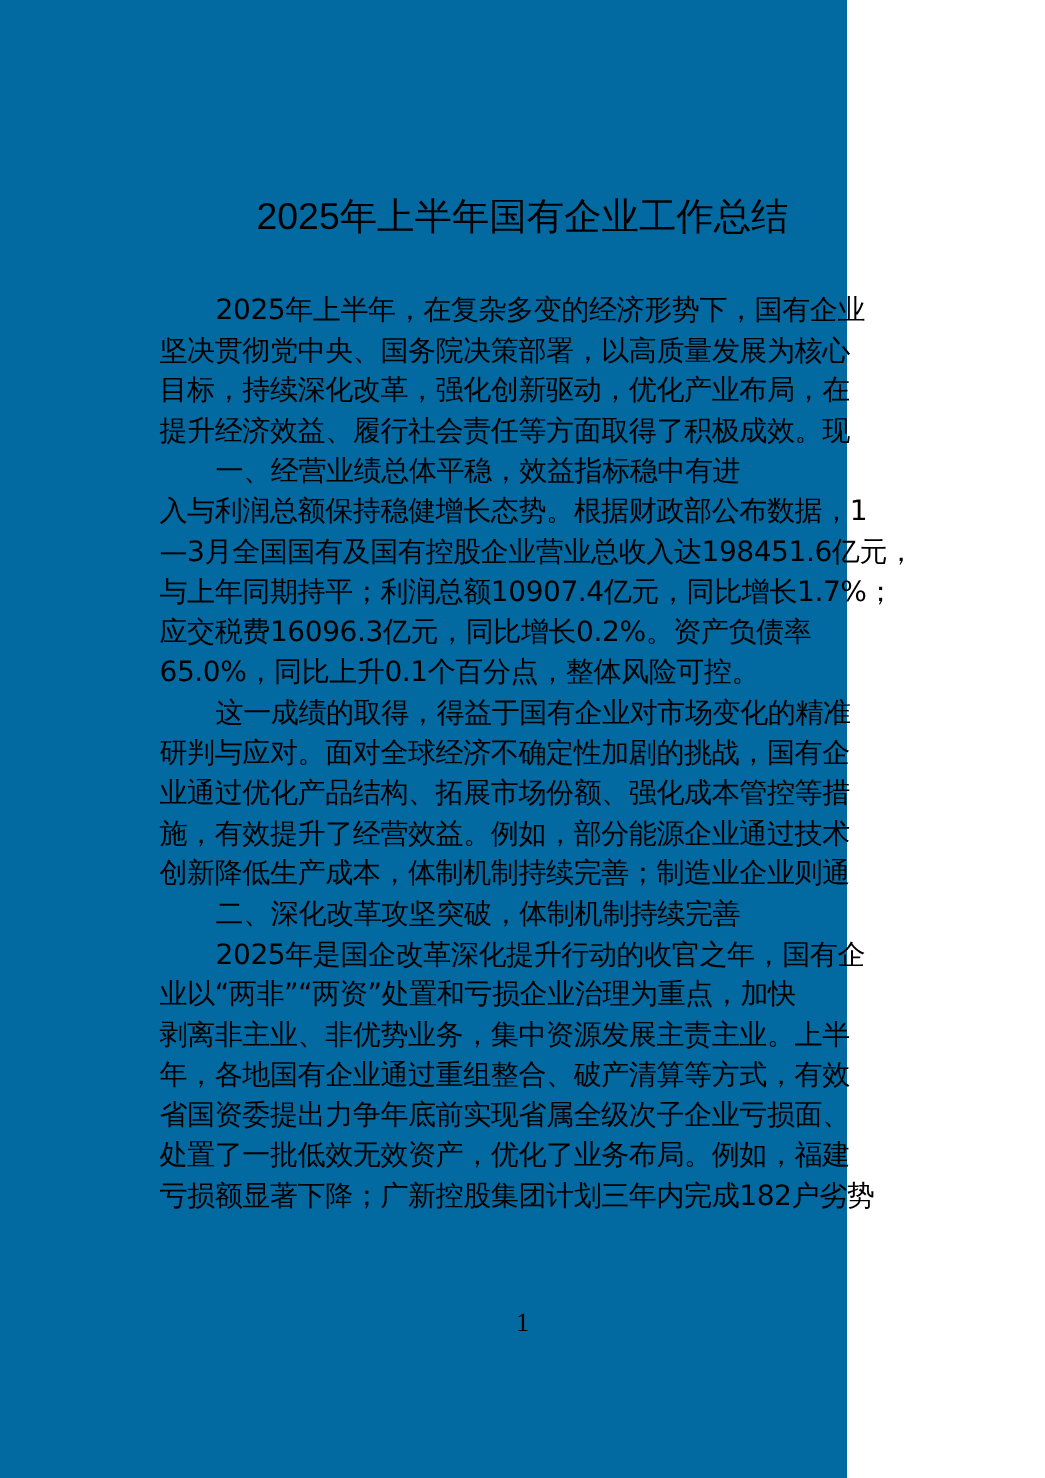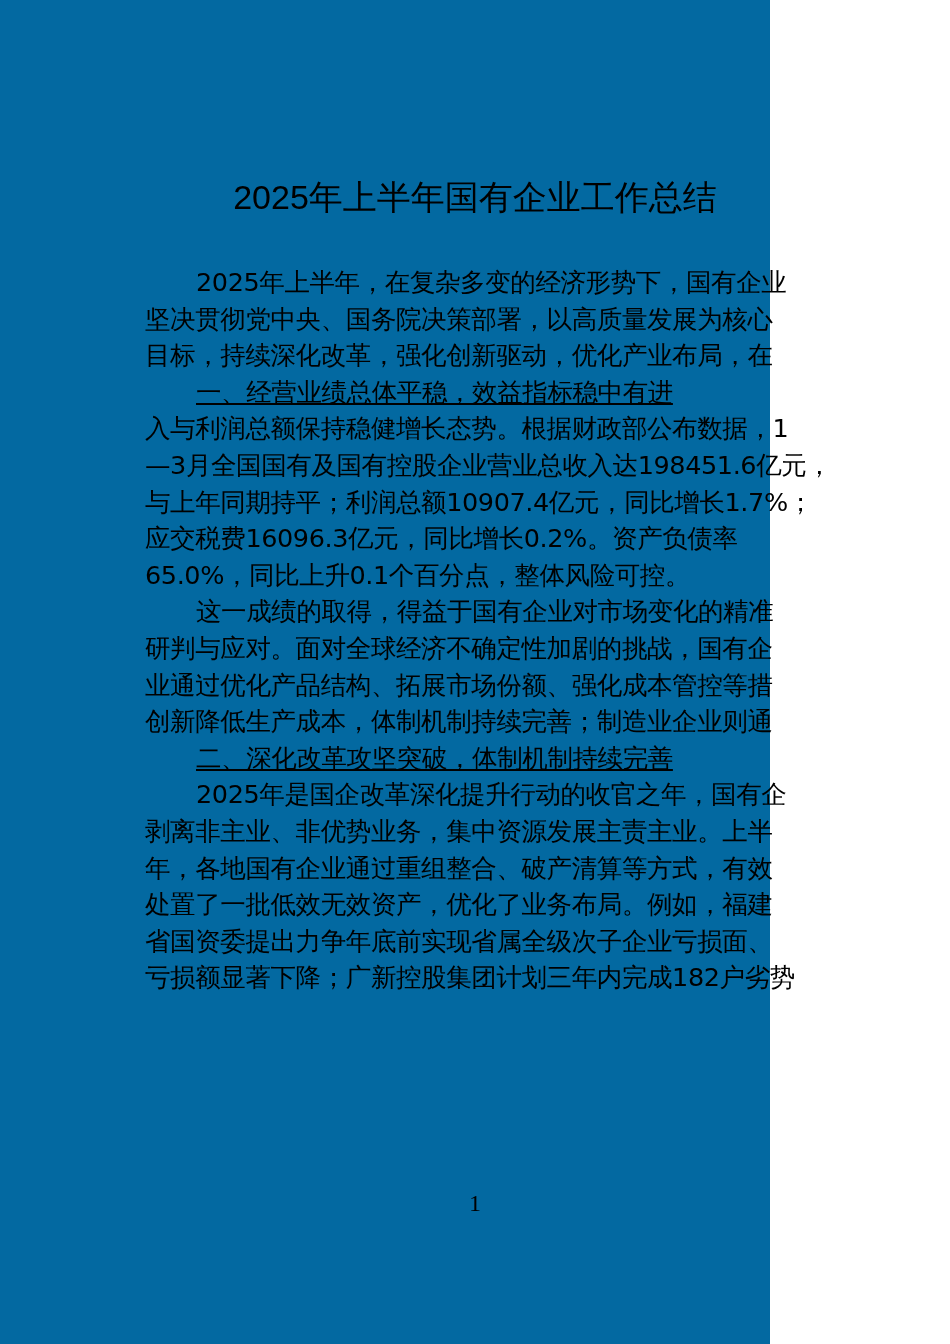--- a/index.html
+++ b/index.html
@@ -81,6 +81,7 @@
       <span class="line indent">2025年上半年，在复杂多变的经济形势下，国有企业</span>
       <span class="line">坚决贯彻党中央、国务院决策部署，以高质量发展为核心</span>
       <span class="line">目标，持续深化改革，强化创新驱动，优化产业布局，在</span>
+      <span class="line">提升经济效益、履行社会责任等方面取得了积极成效。现</span>
     </div>
 
     <div>

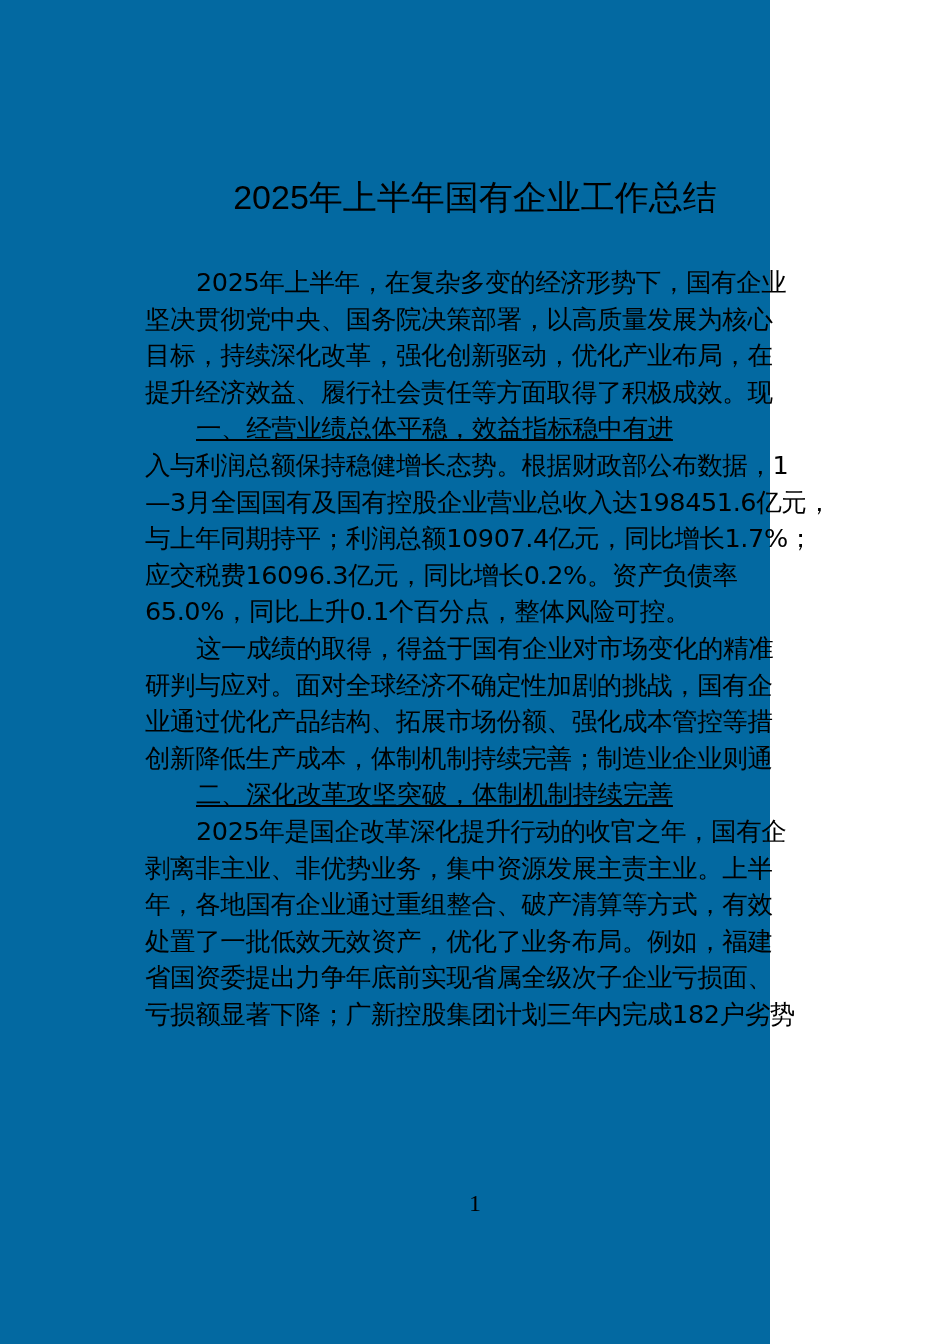--- a/index.html
+++ b/index.html
@@ -55,7 +55,6 @@
     }
     .heading {
       font-family: "DejaVu Sans", "Liberation Sans", sans-serif;
-      text-decoration: underline;
     }
     .page-number {
       position: absolute;

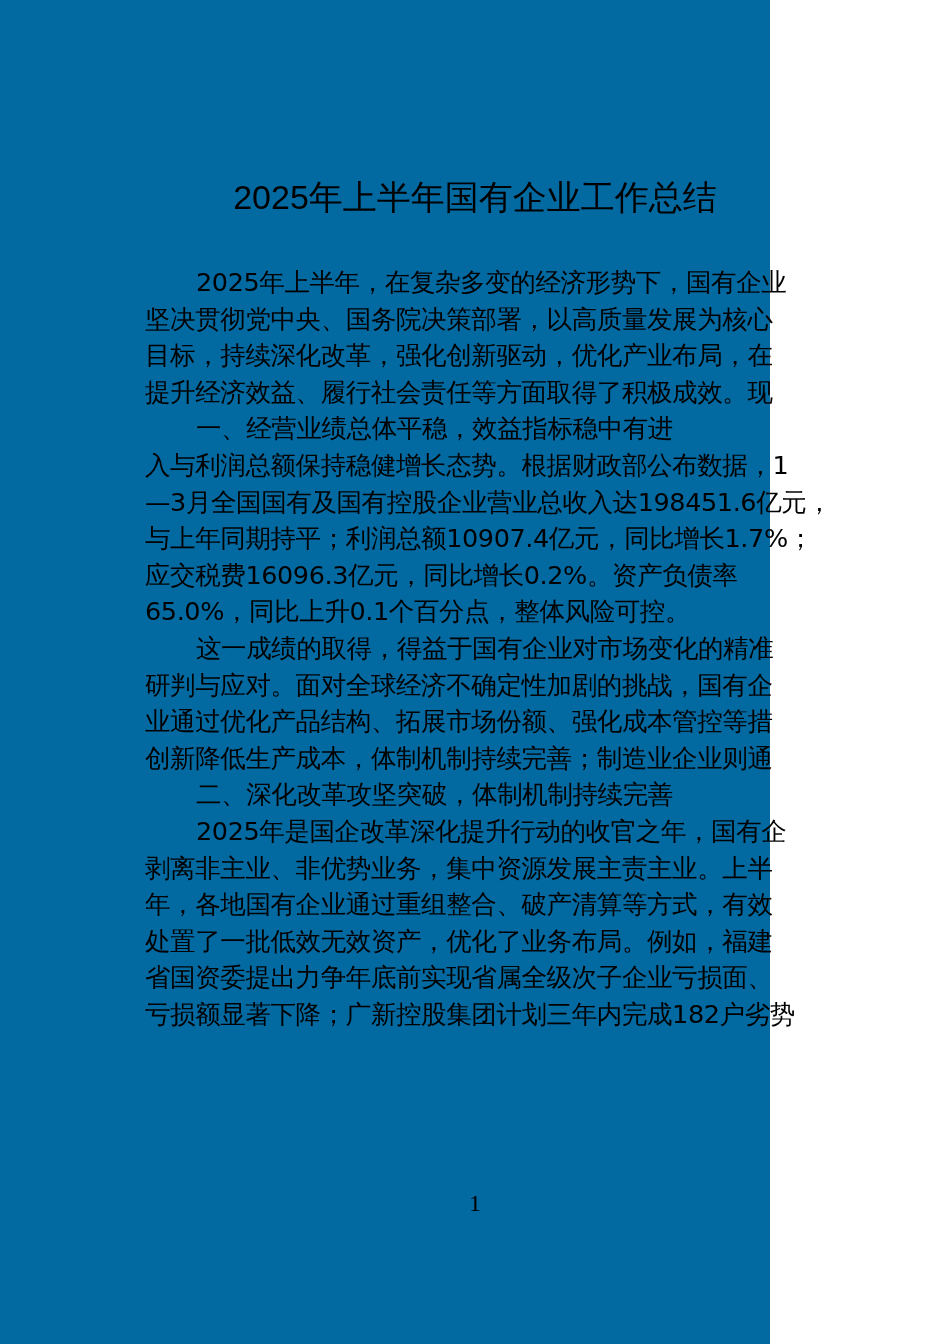--- a/index.html
+++ b/index.html
@@ -99,6 +99,7 @@
       <span class="line indent">这一成绩的取得，得益于国有企业对市场变化的精准</span>
       <span class="line">研判与应对。面对全球经济不确定性加剧的挑战，国有企</span>
       <span class="line">业通过优化产品结构、拓展市场份额、强化成本管控等措</span>
+      <span class="line">施，有效提升了经营效益。例如，部分能源企业通过技术</span>
       <span class="line">创新降低生产成本，体制机制持续完善；制造业企业则通</span>
     </div>
 

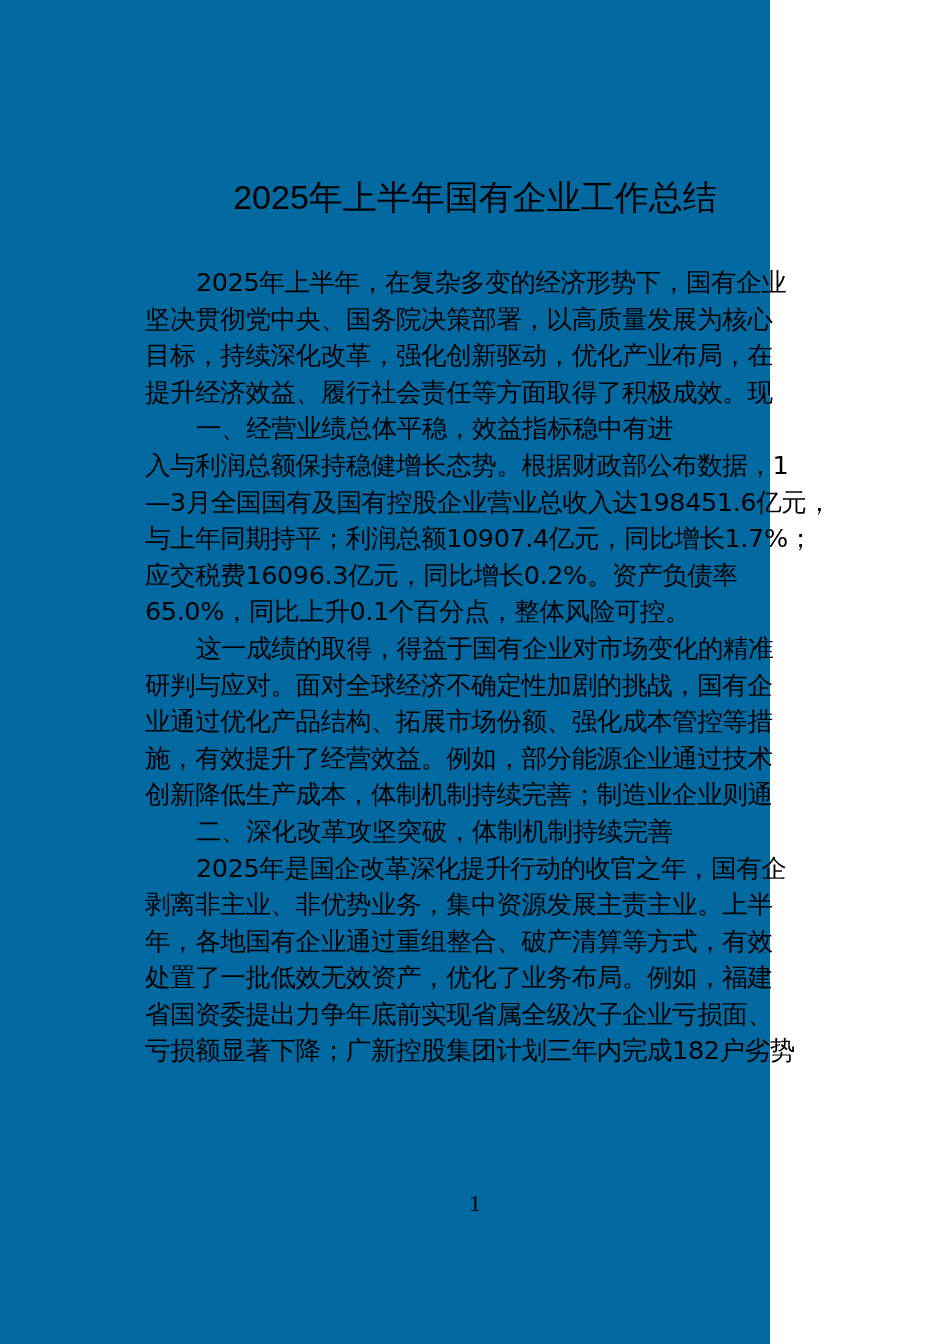--- a/index.html
+++ b/index.html
@@ -109,6 +109,7 @@
 
     <div>
       <span class="line indent">2025年是国企改革深化提升行动的收官之年，国有企</span>
+      <span class="line">业以“两非”“两资”处置和亏损企业治理为重点，加快</span>
       <span class="line">剥离非主业、非优势业务，集中资源发展主责主业。上半</span>
       <span class="line">年，各地国有企业通过重组整合、破产清算等方式，有效</span>
       <span class="line">处置了一批低效无效资产，优化了业务布局。例如，福建</span>

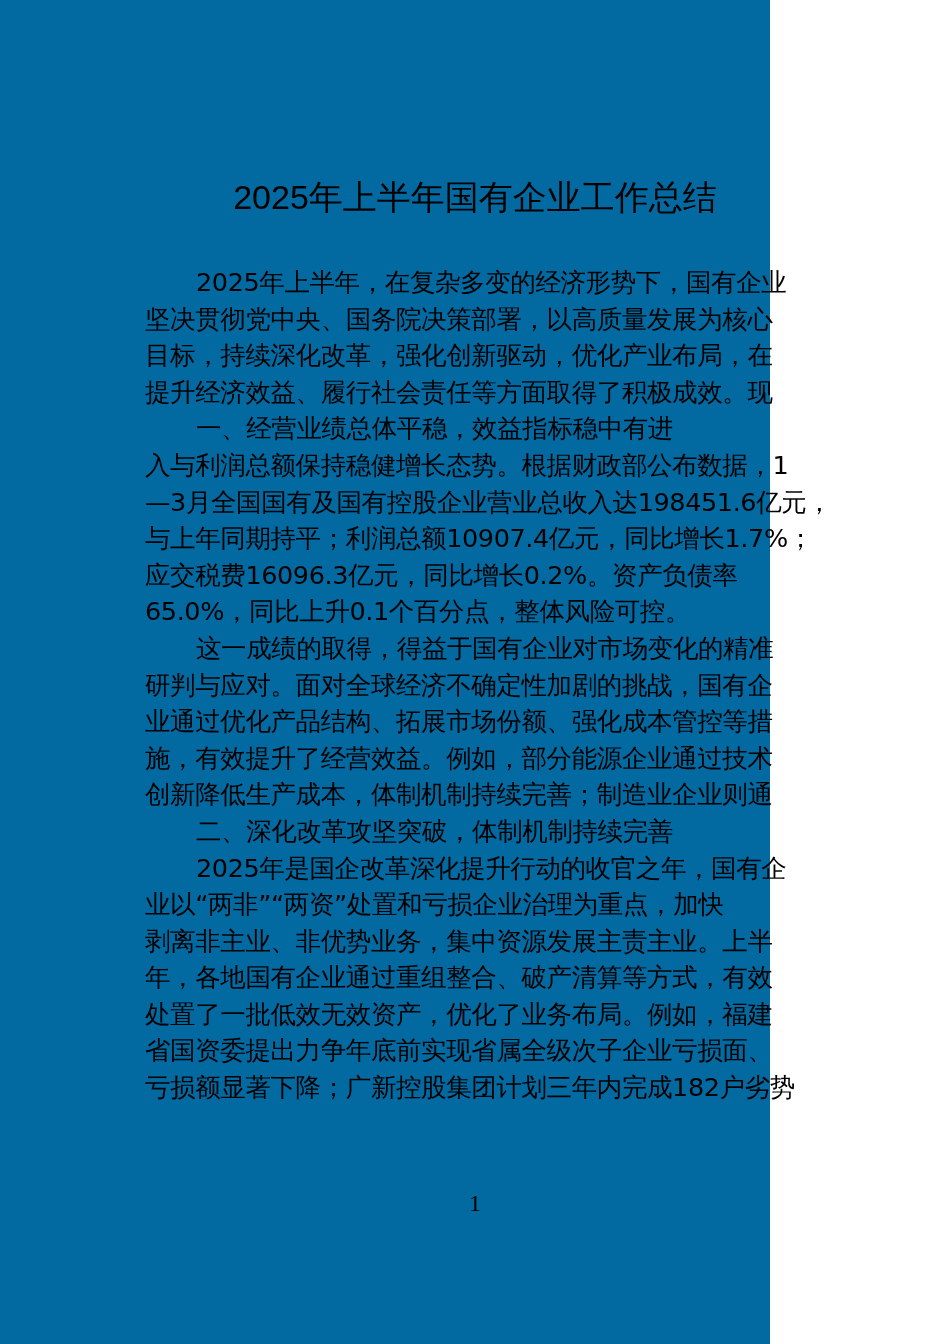--- a/index.html
+++ b/index.html
@@ -112,8 +112,8 @@
       <span class="line">业以“两非”“两资”处置和亏损企业治理为重点，加快</span>
       <span class="line">剥离非主业、非优势业务，集中资源发展主责主业。上半</span>
       <span class="line">年，各地国有企业通过重组整合、破产清算等方式，有效</span>
+      <span class="line">省国资委提出力争年底前实现省属全级次子企业亏损面、</span>
       <span class="line">处置了一批低效无效资产，优化了业务布局。例如，福建</span>
-      <span class="line">省国资委提出力争年底前实现省属全级次子企业亏损面、</span>
       <span class="line">亏损额显著下降；广新控股集团计划三年内完成182户劣势</span>
     </div>
 

